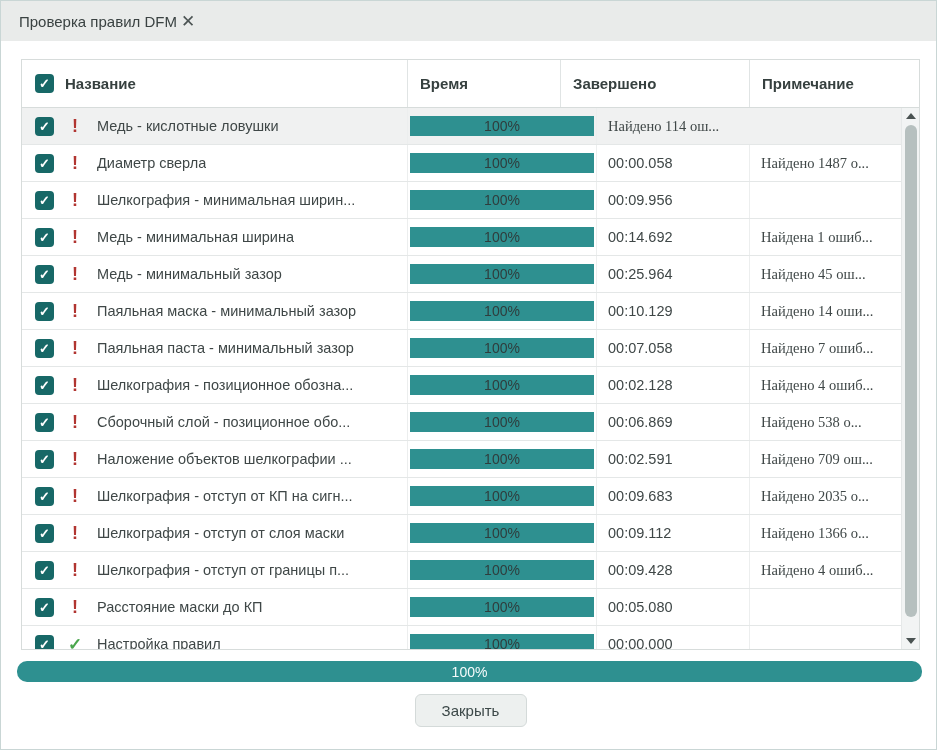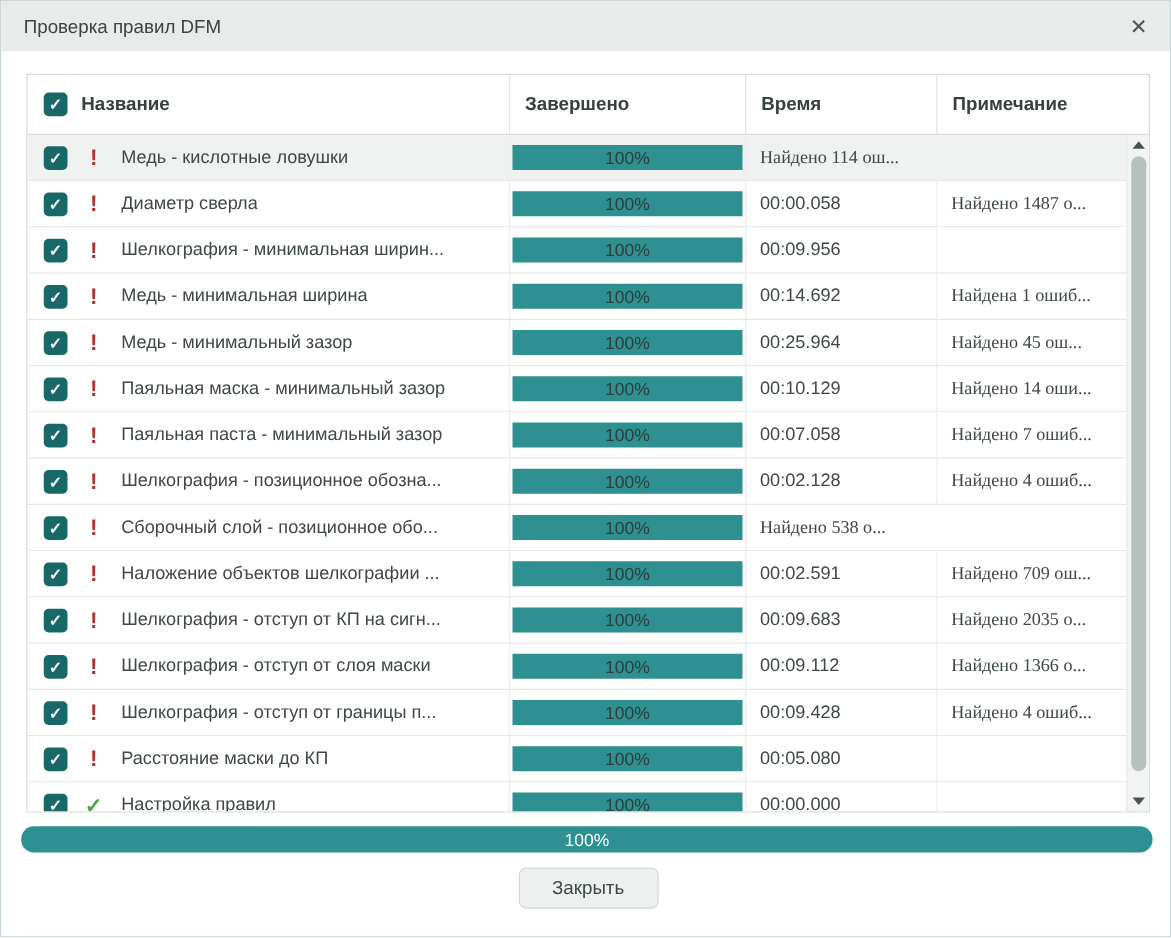--- a/index.html
+++ b/index.html
@@ -19,7 +19,7 @@
   .titlebar {
     height: 40px; flex: none;
     background: #e9ebea;
-    display: flex; align-items: center; justify-content: space-between;
+    display: flex; align-items: center; justify-content: flex-start;
     padding: 0 14px 0 18px;
   }
   .title { font-size: 15px; color: #3a4242; }

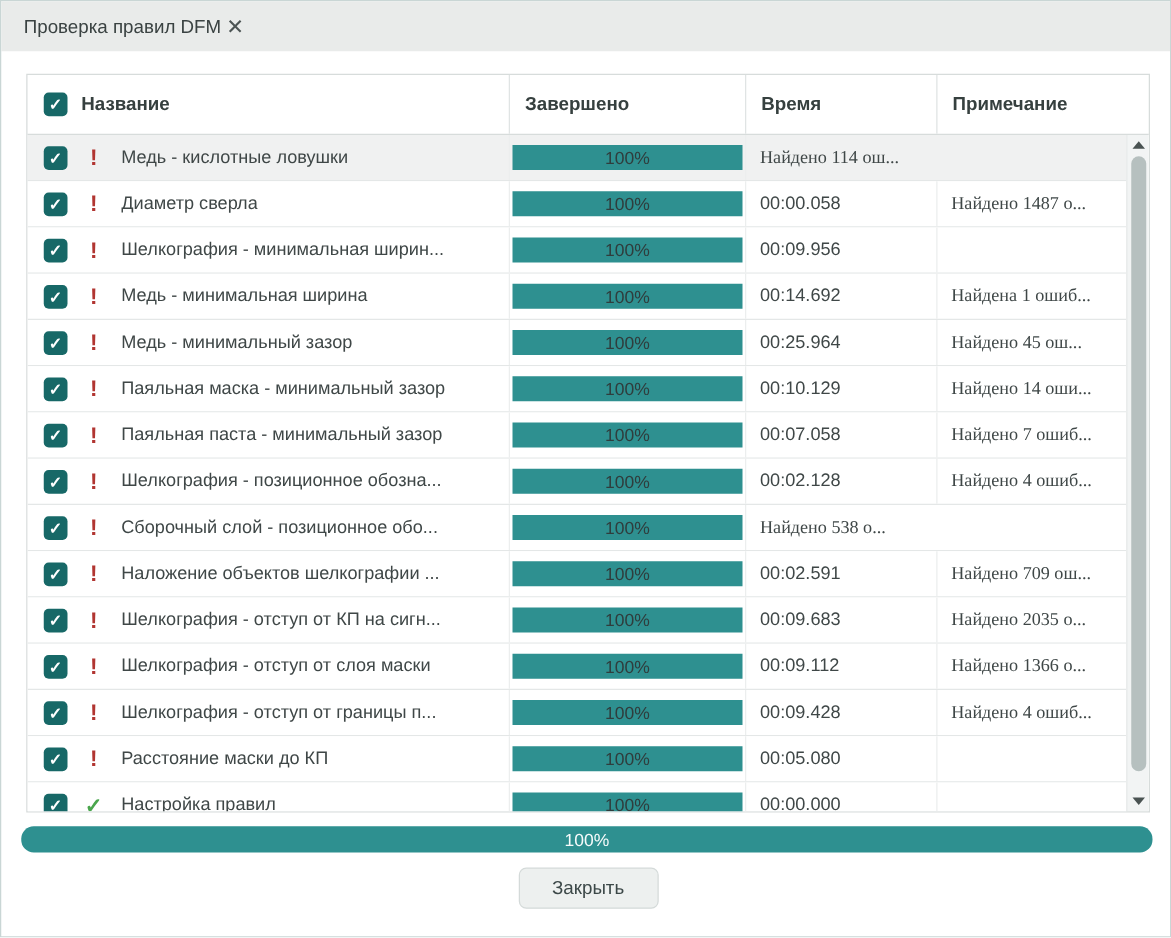--- a/index.html
+++ b/index.html
@@ -145,11 +145,11 @@
           <span class="checkbox">✓</span>
           <span>Название</span>
         </div>
+        <div class="th c-time">
+          <span>Время</span>
+        </div>
         <div class="th c-prog">
           <span>Завершено</span>
-        </div>
-        <div class="th c-time">
-          <span>Время</span>
         </div>
         <div class="th c-note">
           <span>Примечание</span>

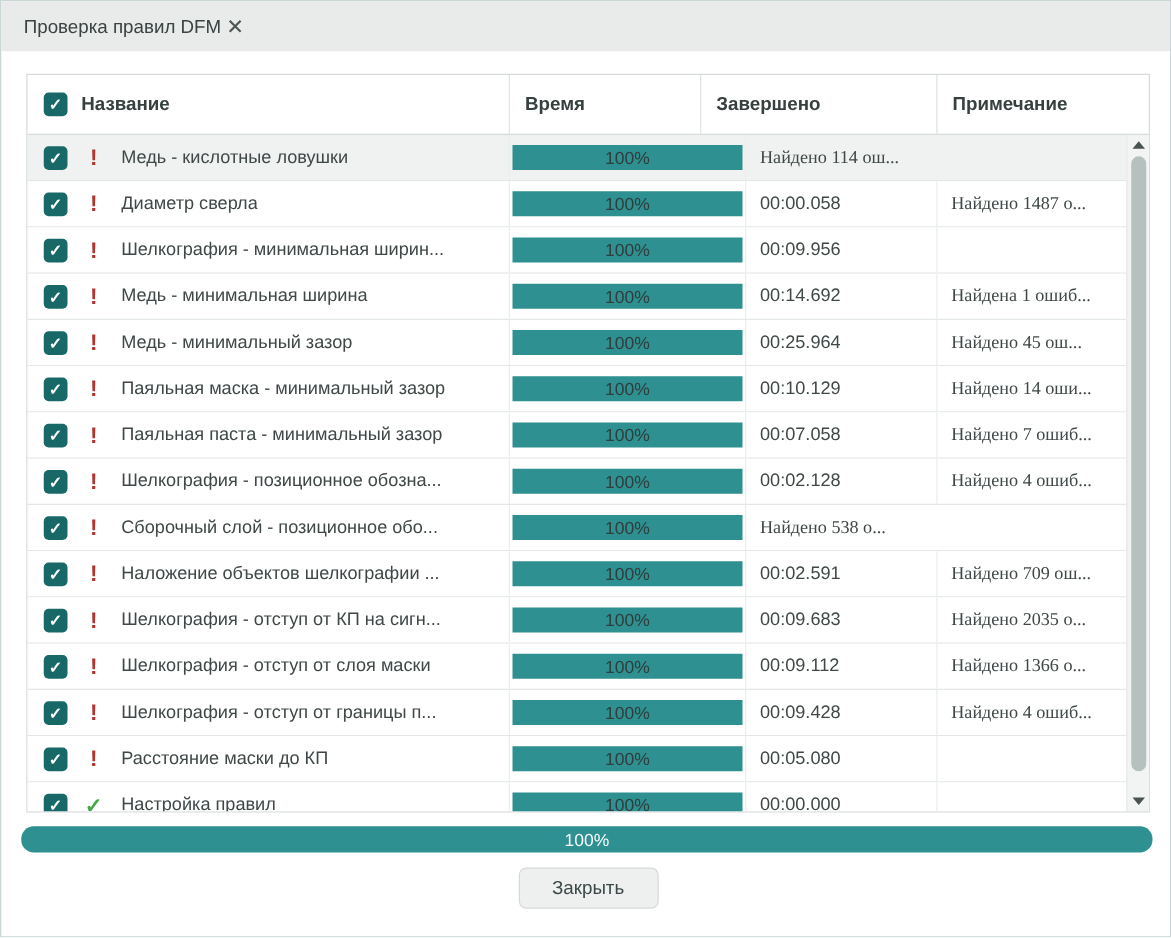--- a/index.html
+++ b/index.html
@@ -287,6 +287,7 @@
         <span>100%</span>
       </div>
     </div>
+    <div class="cell cell-time">00:06.869</div>
     <div class="cell cell-note">Найдено 538 о...</div>
   </div>
 

